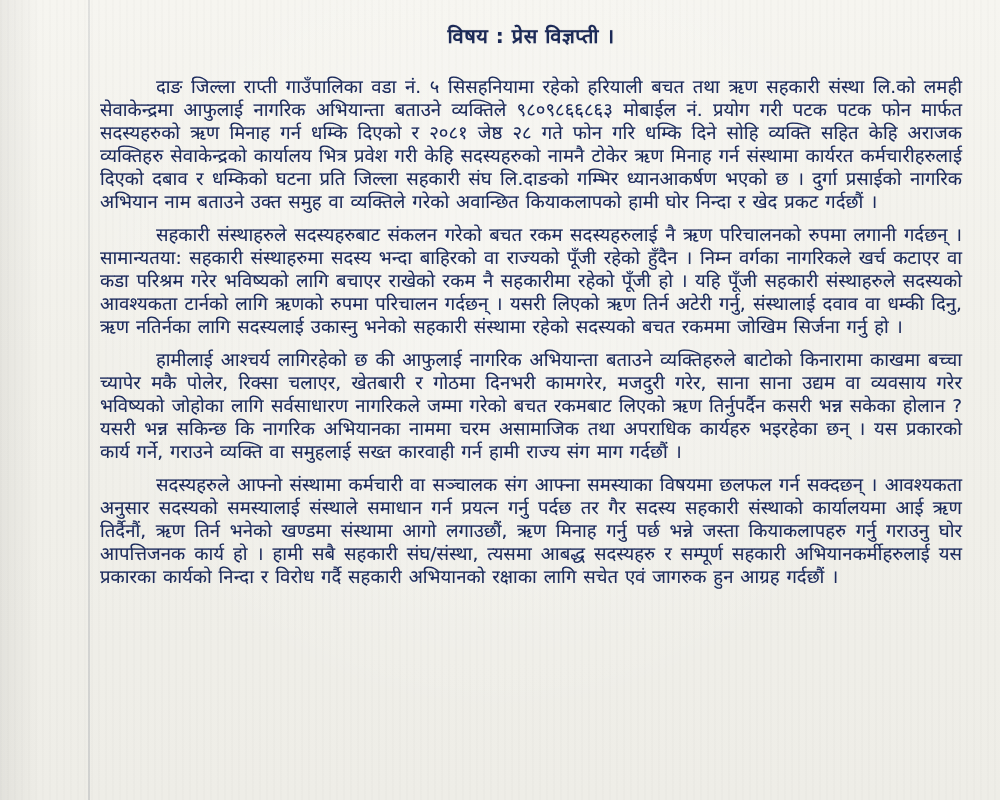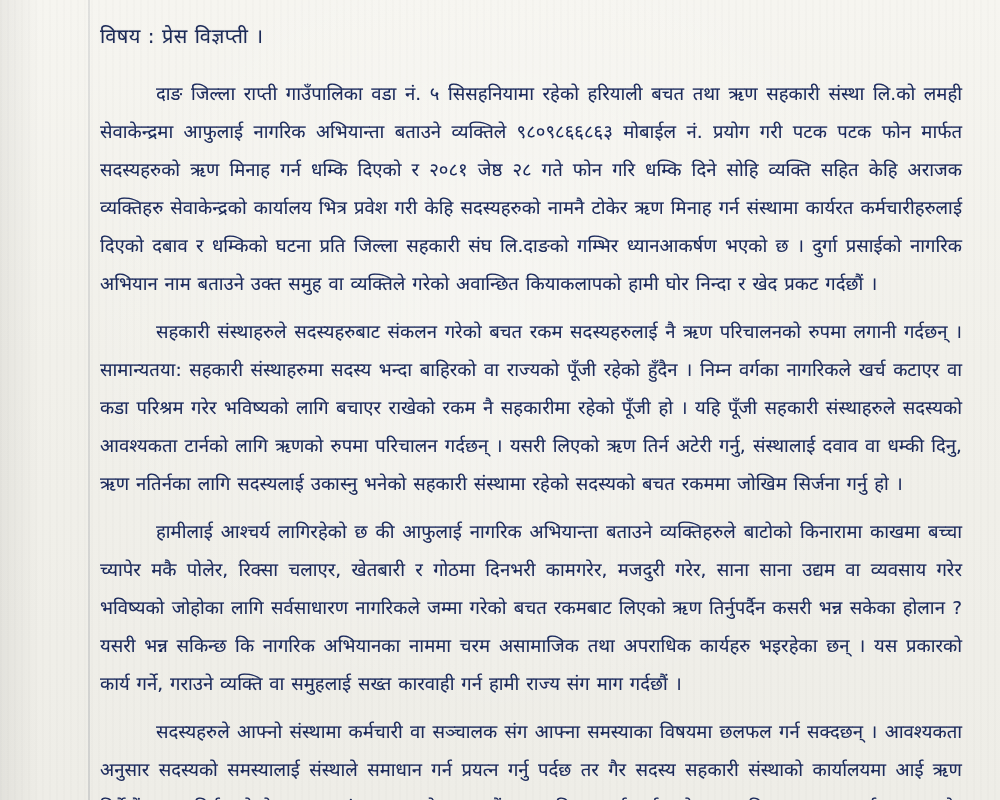--- a/index.html
+++ b/index.html
@@ -59,12 +59,14 @@
     box-sizing: border-box;
   }
   .subject-line {
+    text-align: center;
     font-size: 20px;
     color: #1c2a57;
     letter-spacing: 0.5px;
     margin: 8px 0 26px 0;
     font-family: "DejaVu Sans", sans-serif;
     text-shadow: 0 0 1px rgba(28,42,87,0.25);
+    font-weight: bold;
   }
   .para {
     color: #1b2a5c;

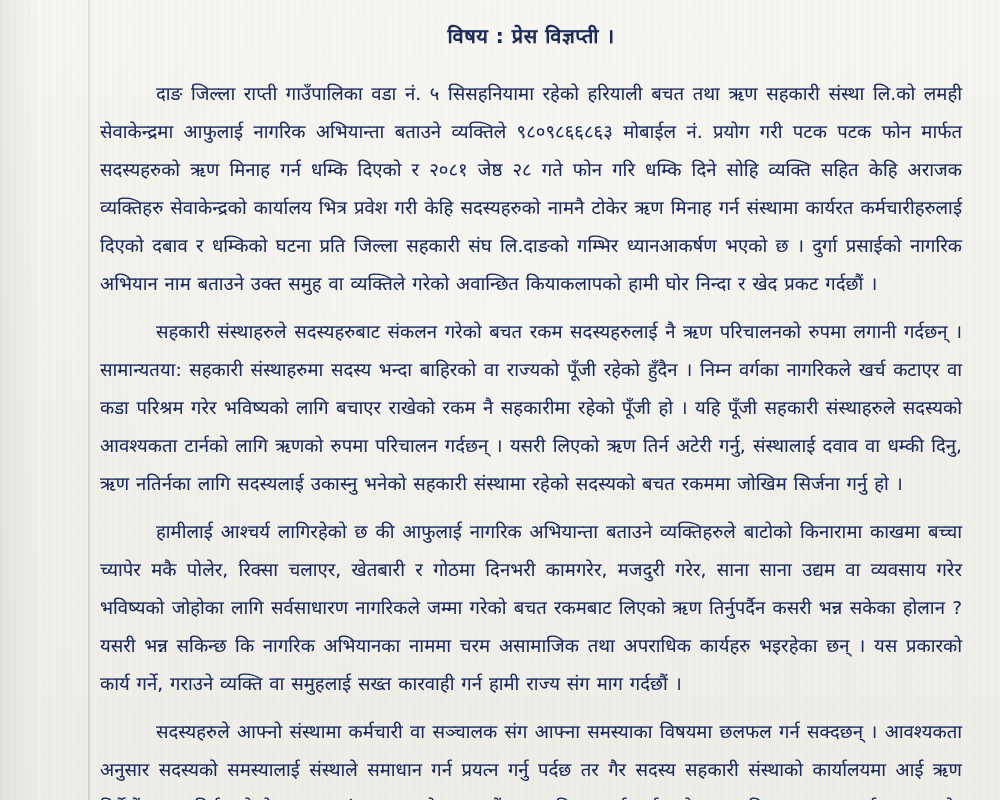--- a/index.html
+++ b/index.html
@@ -71,7 +71,7 @@
   .para {
     color: #1b2a5c;
     font-size: 18.5px;
-    line-height: 38px;
+    line-height: 23px;
     text-align: justify;
     text-justify: inter-word;
     margin: 0 0 10px 0;

